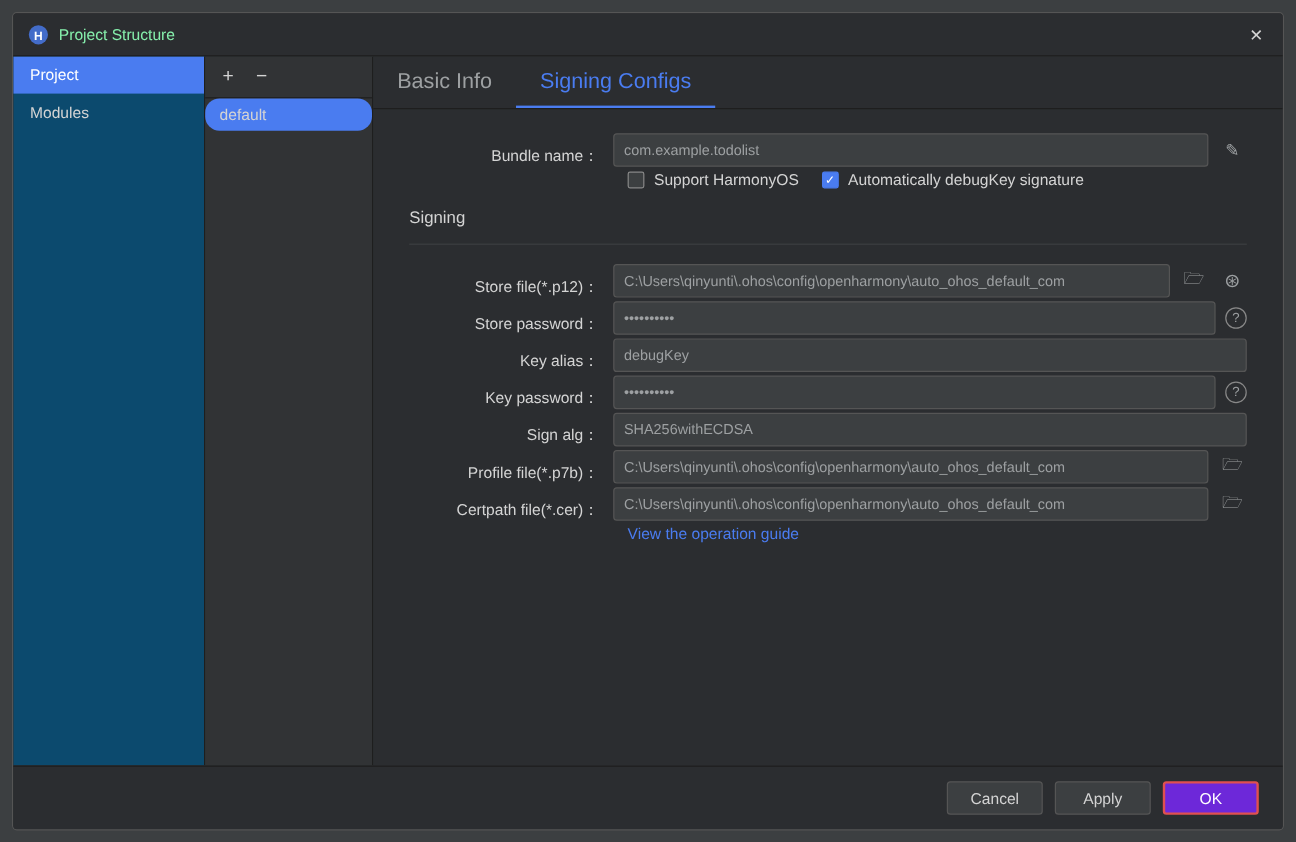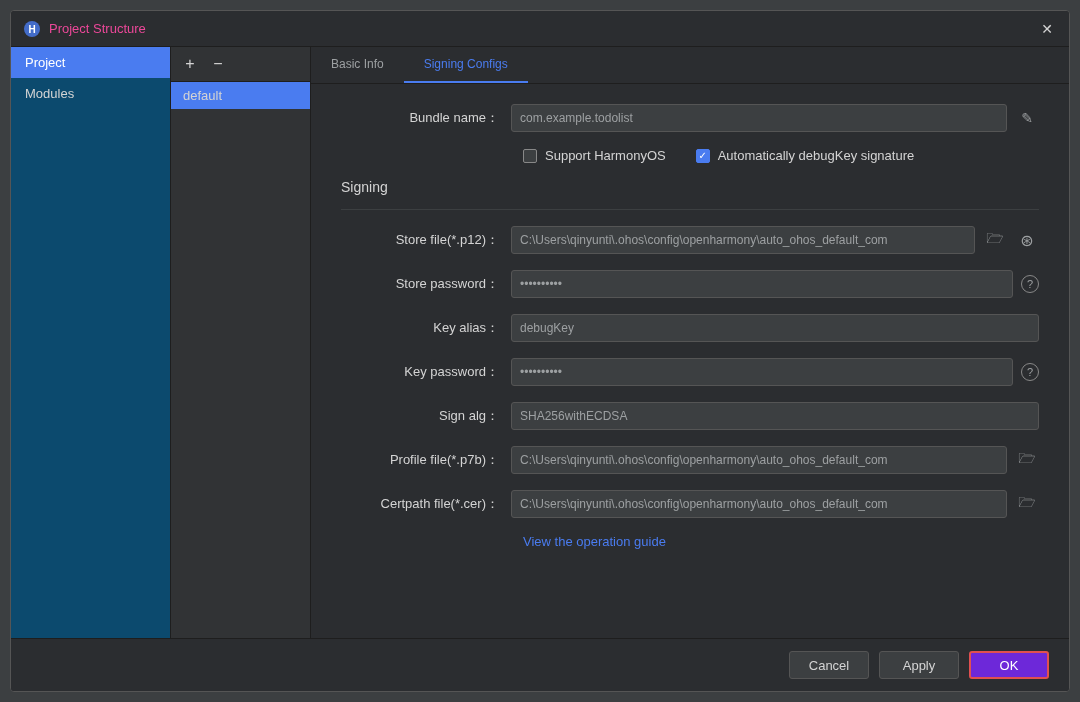--- a/index.html
+++ b/index.html
@@ -41,7 +41,7 @@
     }
     .title-bar-text {
       font-size: 13px;
-      color: #ec4899;
+      color: #86efac;
       flex: 1;
     }
     .title-bar-close {

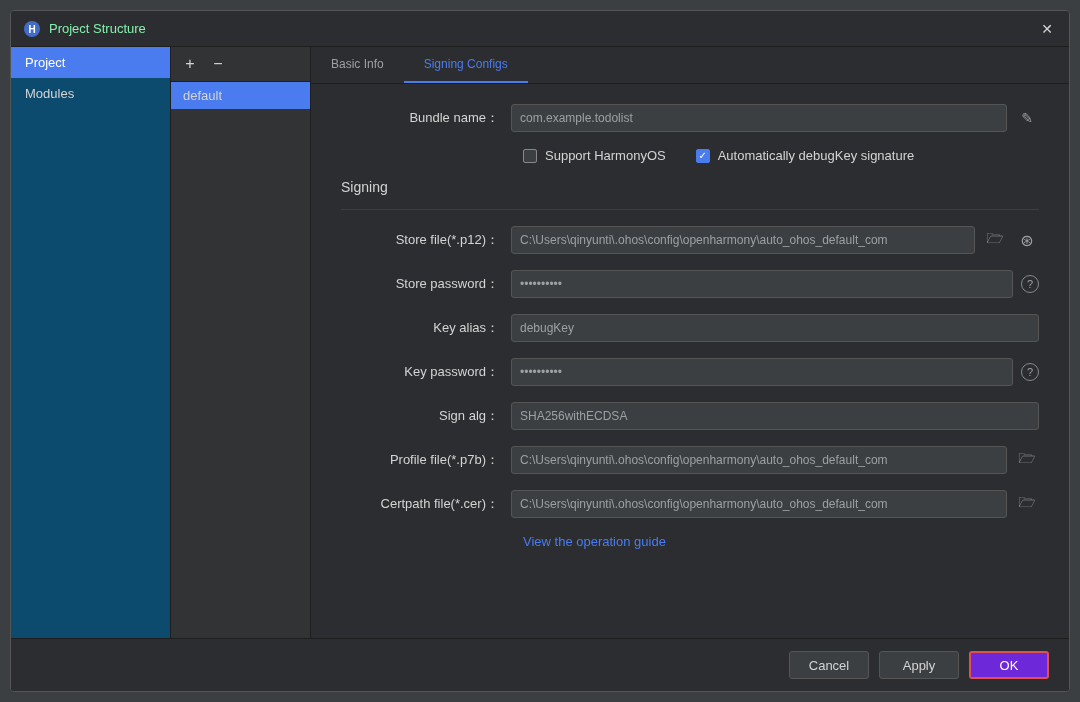--- a/index.html
+++ b/index.html
@@ -130,7 +130,7 @@
       padding: 10px 20px;
       cursor: pointer;
       color: #9da0a2;
-      font-size: 12px;
+      font-size: 18px;
       position: relative;
     }
     .tab.active {

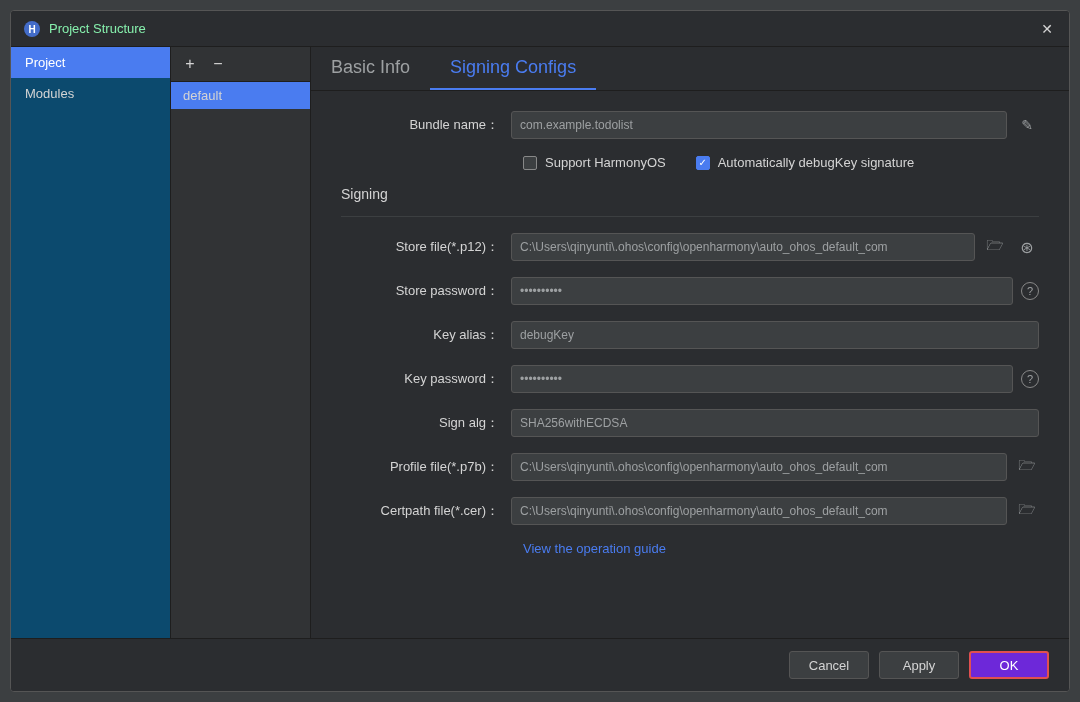--- a/index.html
+++ b/index.html
@@ -110,6 +110,7 @@
       font-size: 13px;
       color: #d4d4d4;
       background: #4a7cf0;
+      border-radius: 12px;
     }
     
     .main-content {

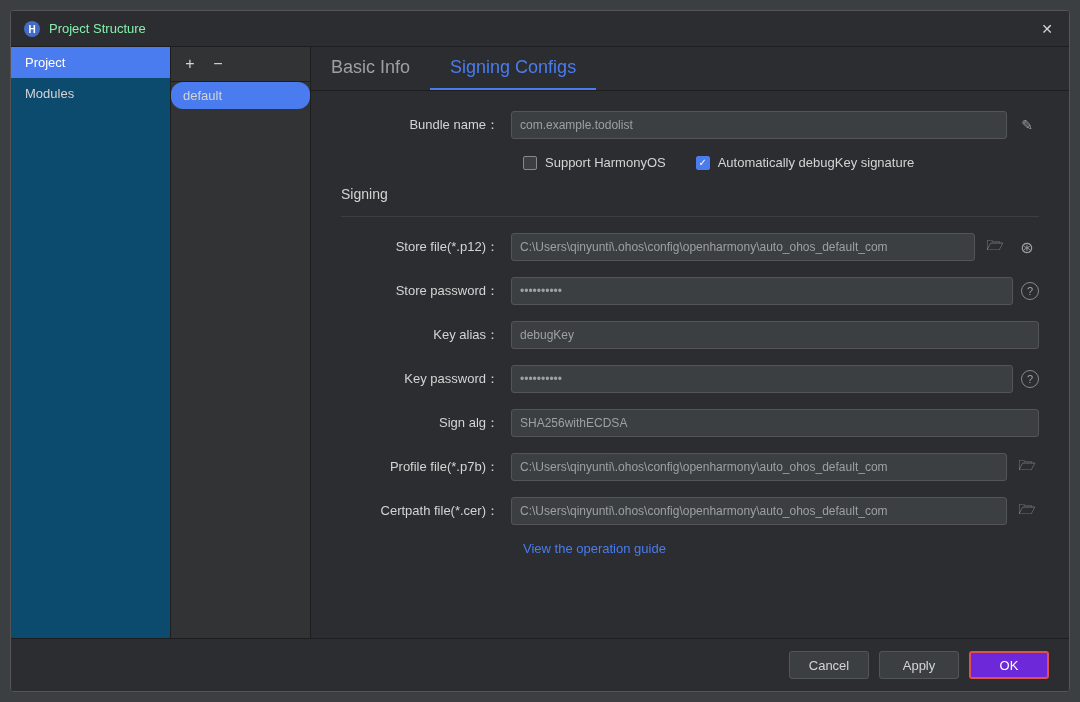--- a/index.html
+++ b/index.html
@@ -146,8 +146,8 @@
     }
     .form-row {
       display: flex;
-      align-items: center;
-      margin-bottom: 16px;
+      align-items: flex-end;
+      margin-bottom: 3px;
     }
     .form-label {
       width: 170px;

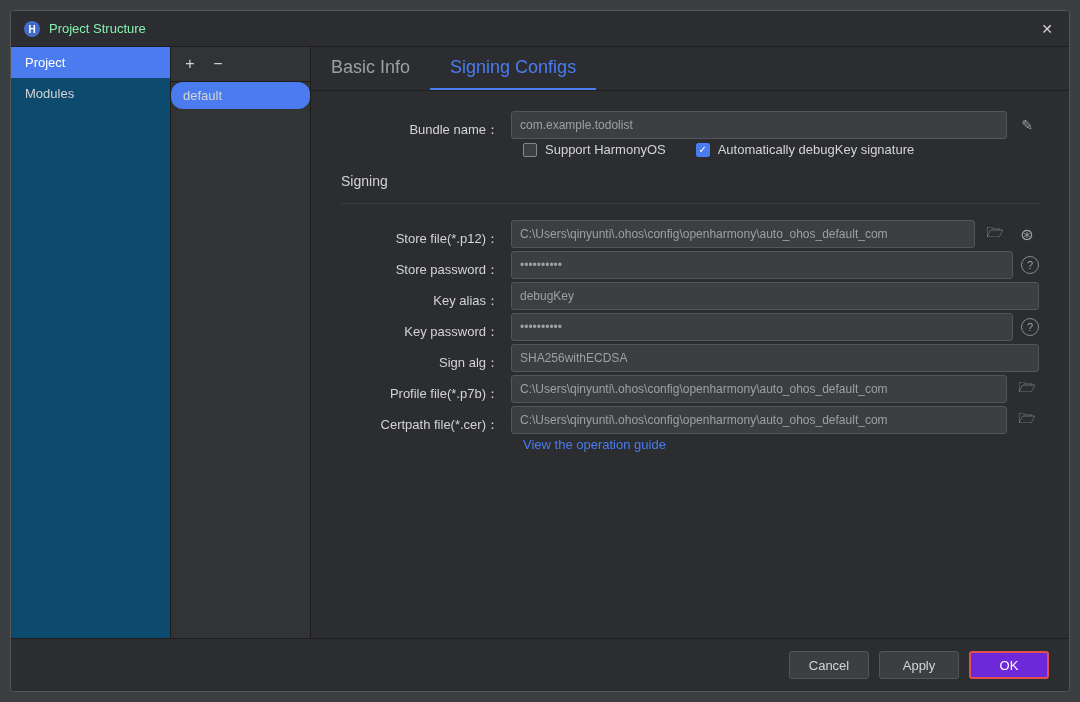--- a/index.html
+++ b/index.html
@@ -188,7 +188,7 @@
     .checkboxes-row {
       display: flex;
       align-items: center;
-      gap: 30px;
+      gap: 19px;
       margin-bottom: 16px;
       padding-left: 182px;
     }

